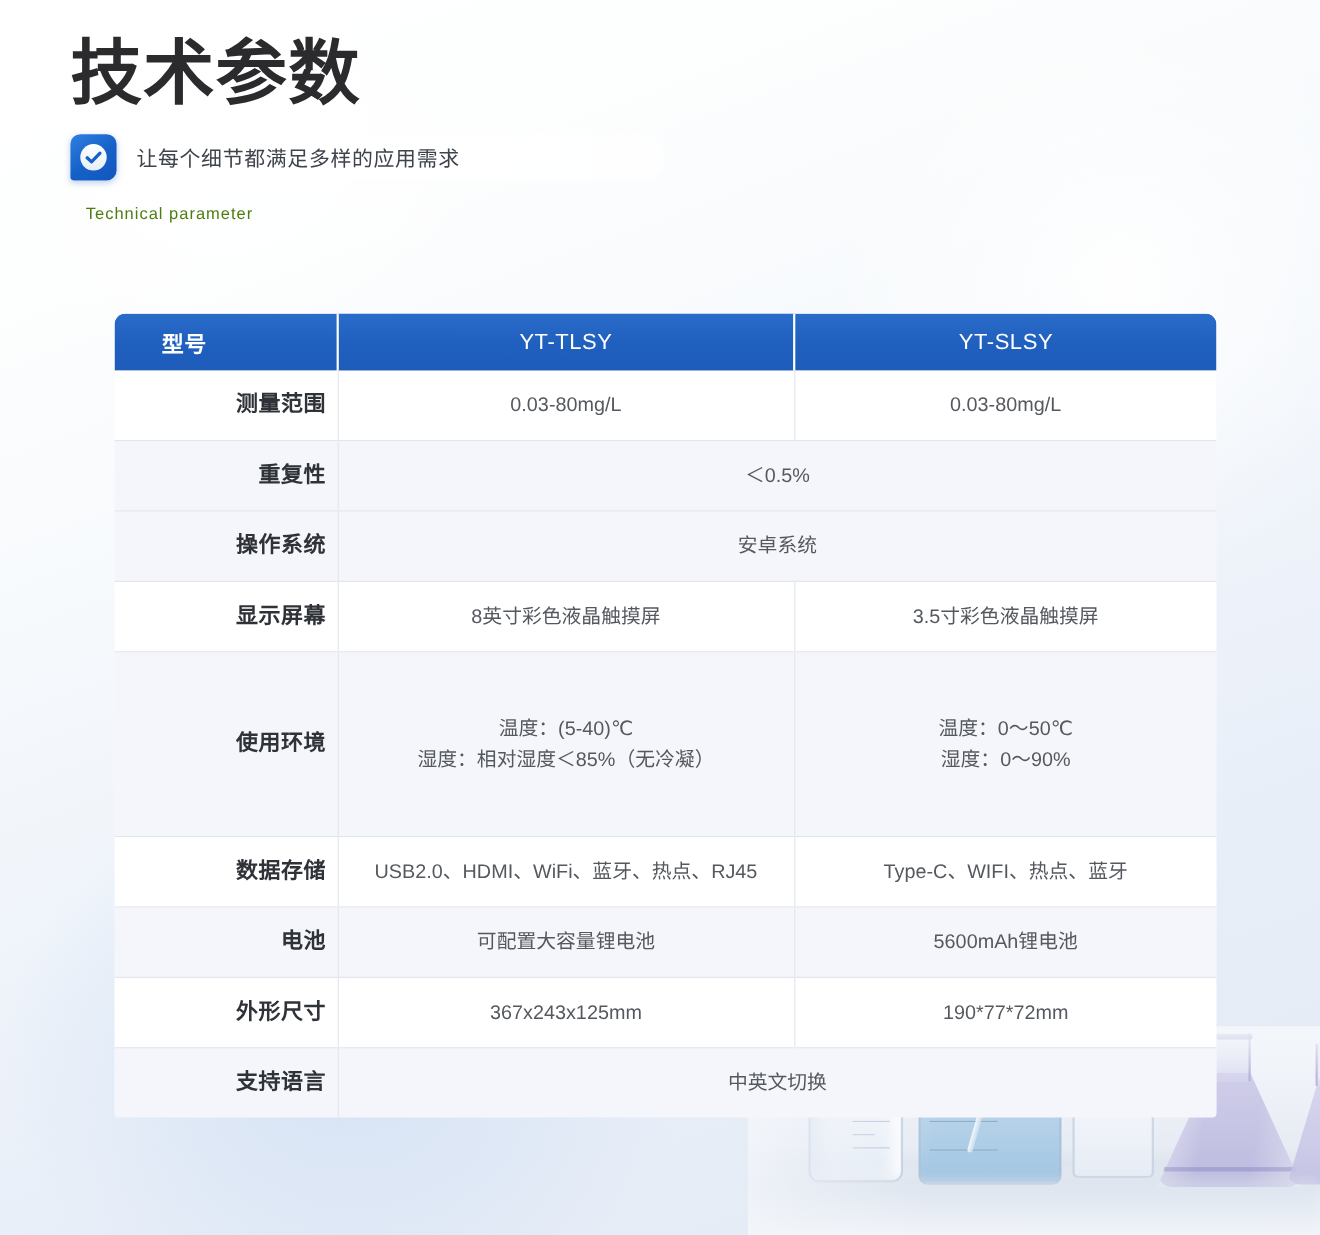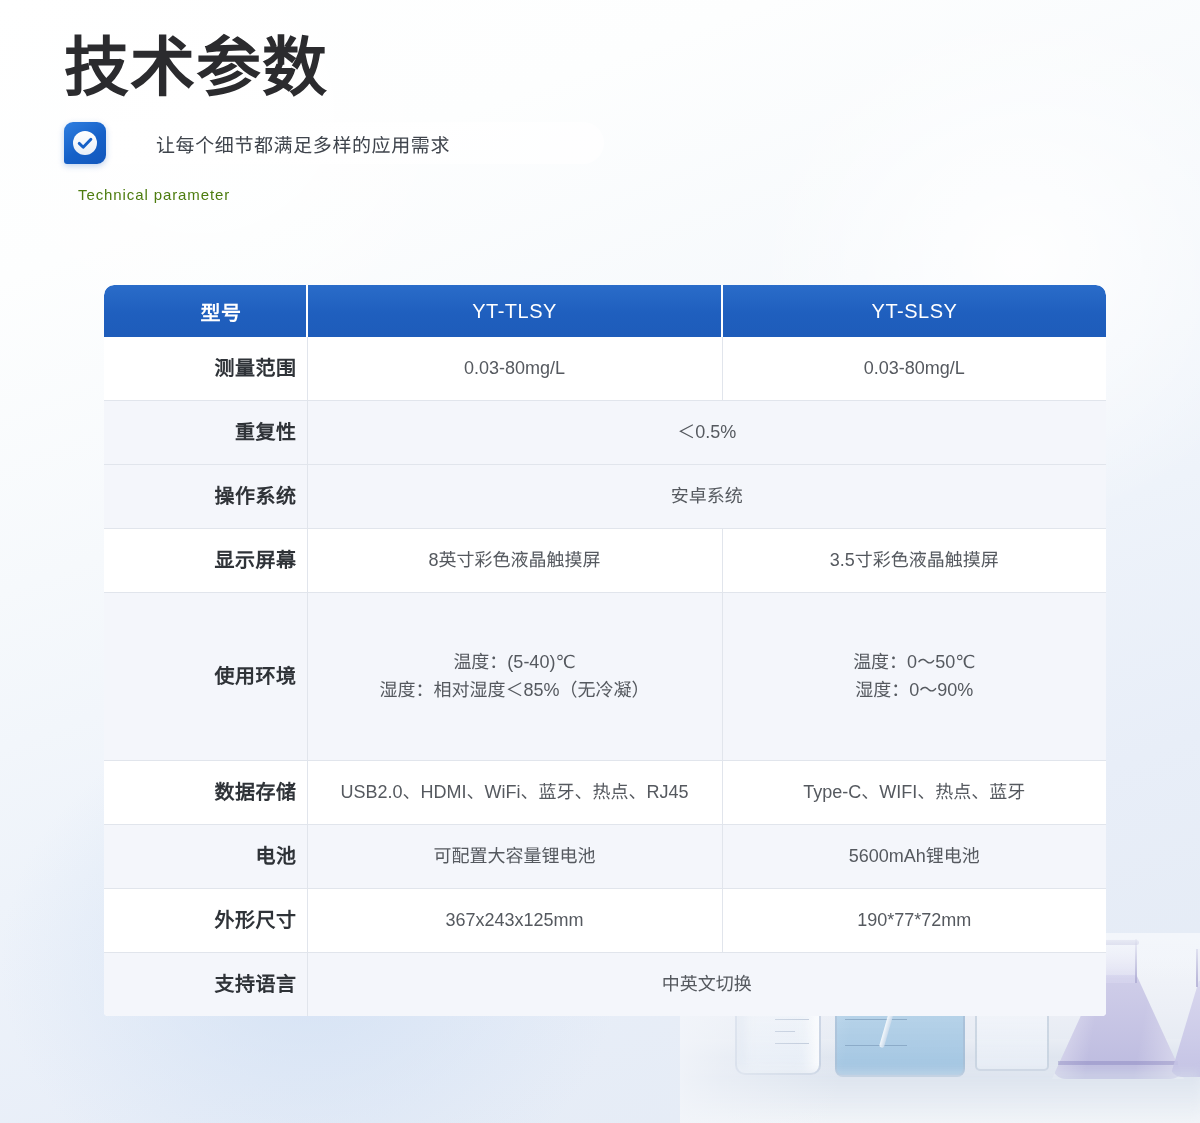--- a/index.html
+++ b/index.html
@@ -228,7 +228,6 @@
     position: relative;
     width: 460px;
     height: 42px;
-    gap: 32px;
   }
   .sub-pill {
     position: absolute;

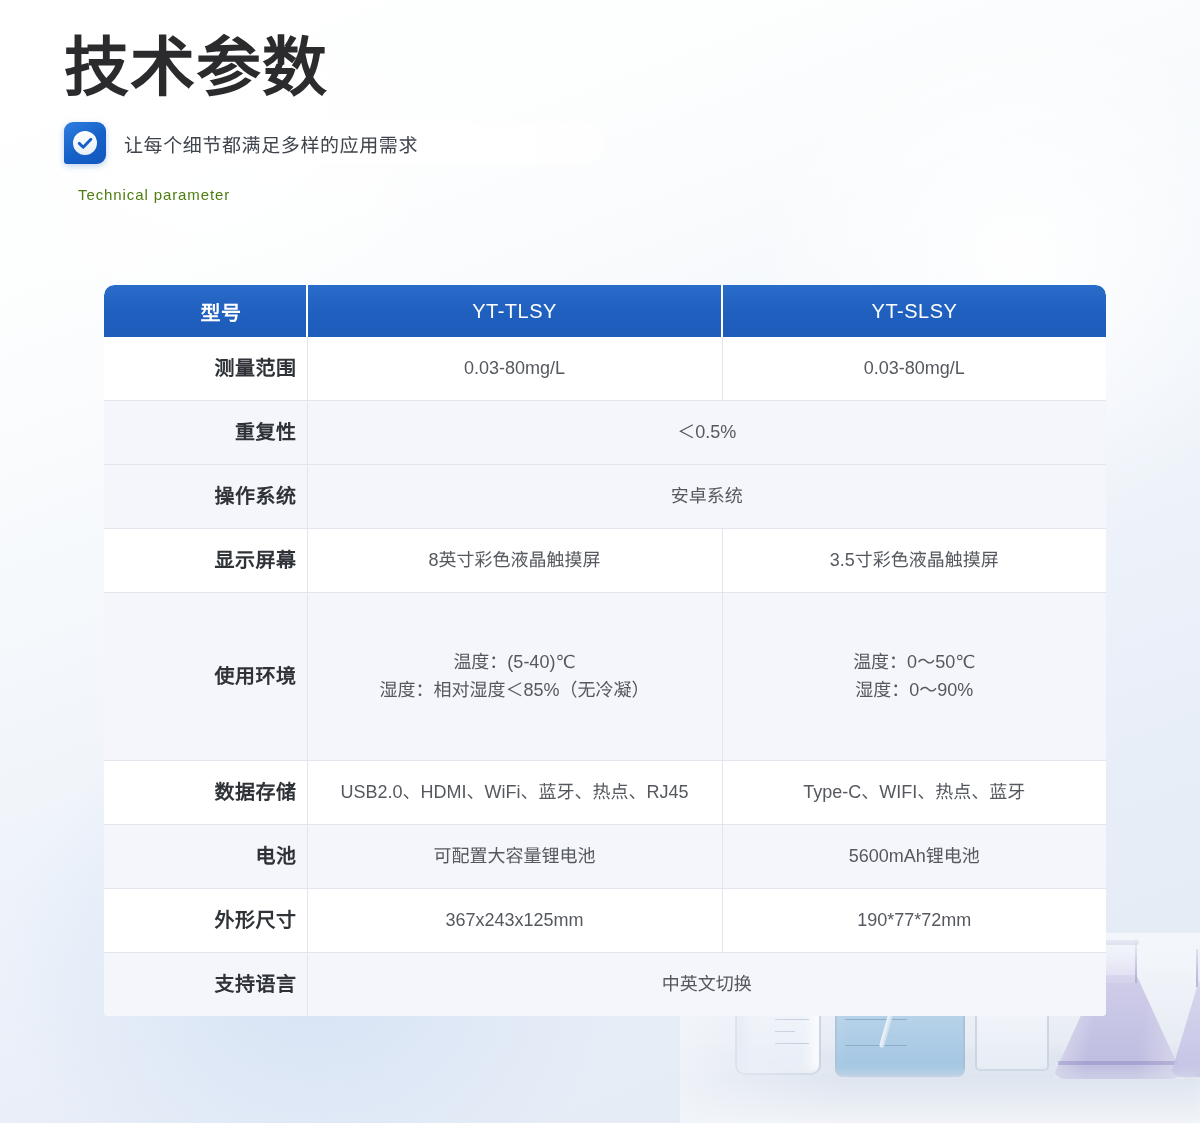--- a/index.html
+++ b/index.html
@@ -292,8 +292,8 @@
     vertical-align: middle;
   }
   table.spec thead th.h-label {
-    text-align: center;
-    padding-left: 32px;
+    text-align: left;
+    padding-left: 43px;
     border-top-left-radius: 10px;
     font-size: 20px;
   }

